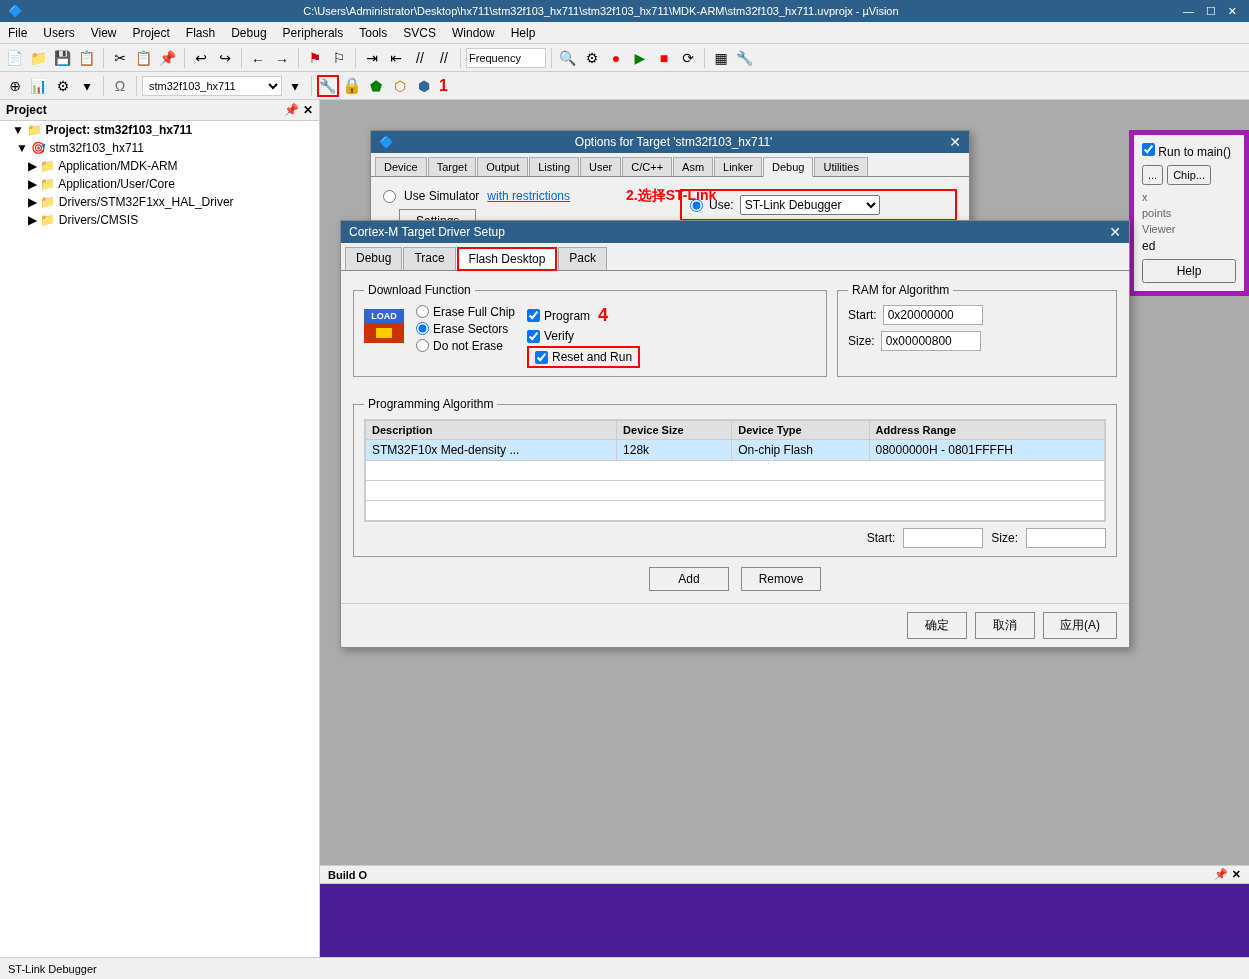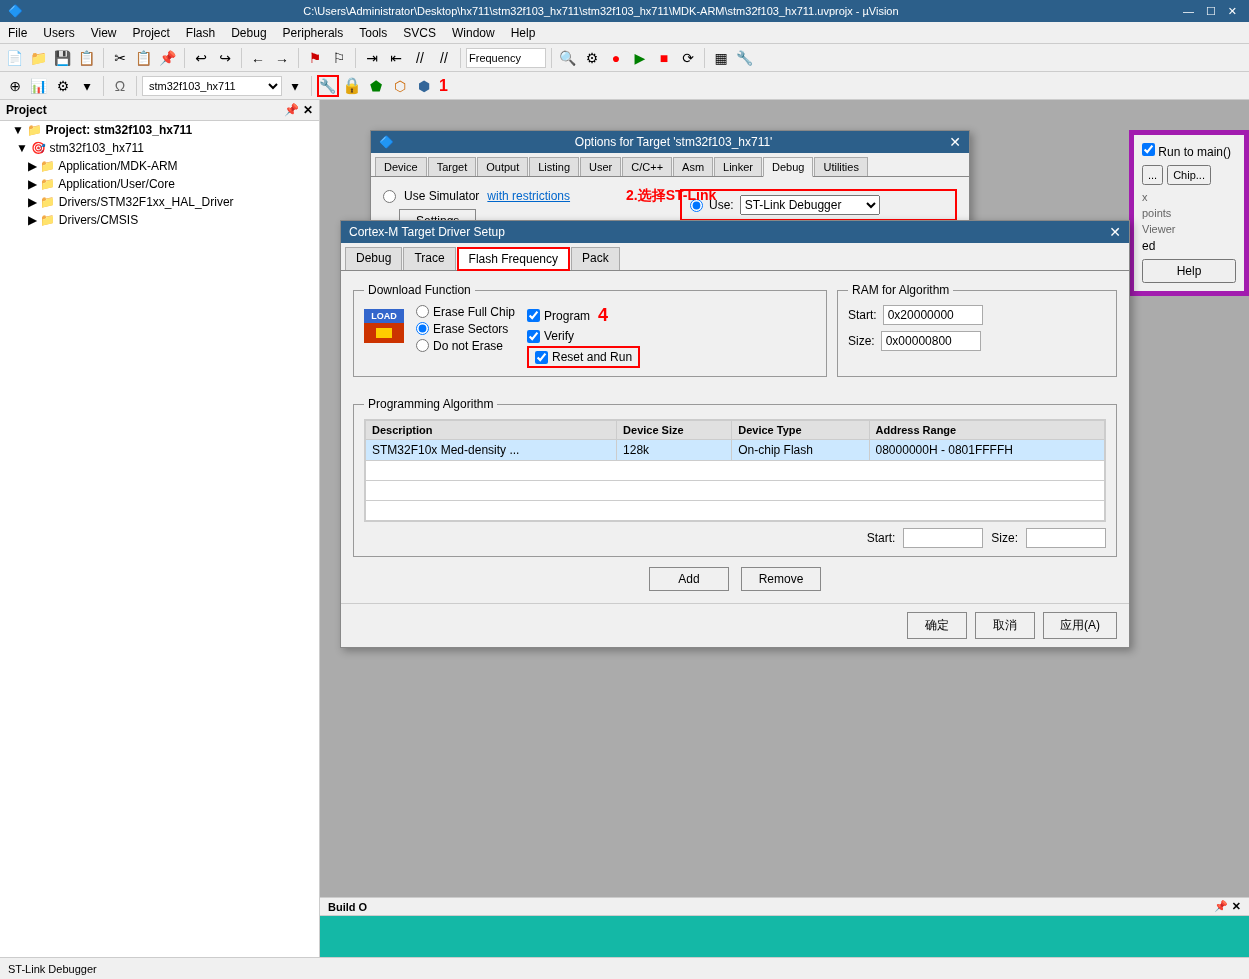--- a/index.html
+++ b/index.html
@@ -291,7 +291,7 @@
       <div class="cortex-tabs">
         <div class="cortex-tab">Debug</div>
         <div class="cortex-tab">Trace</div>
-        <div class="cortex-tab active">Flash Frequency</div>
+        <div class="cortex-tab active">Flash Desktop</div>
         <div class="cortex-tab">Pack</div>
       </div>
       <div class="cortex-content">

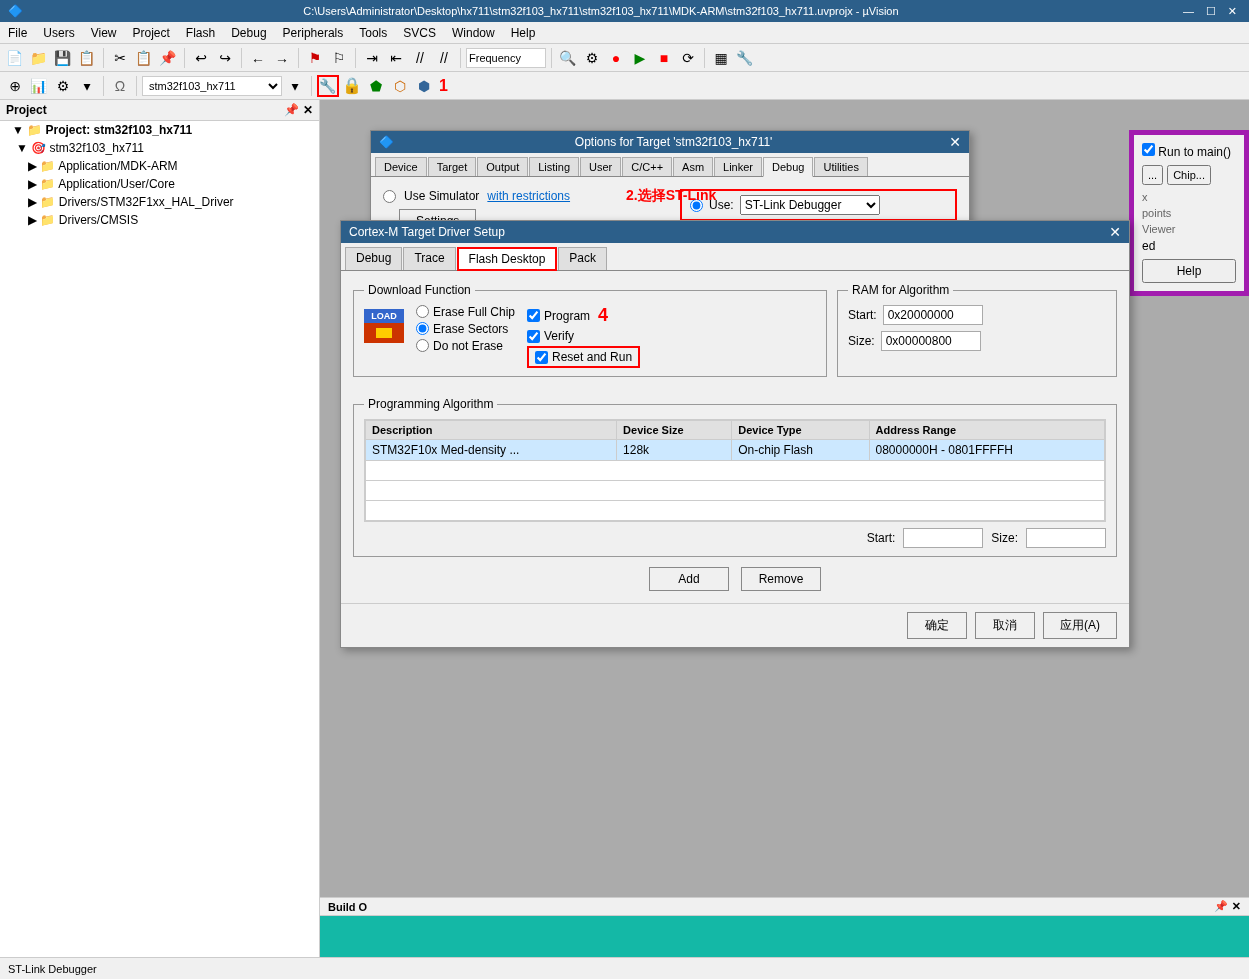--- a/index.html
+++ b/index.html
@@ -407,7 +407,7 @@
       </div>
     </div>
 
-    <div style="position:absolute; bottom:22px; left:0; right:0; height:60px; background:#14b8a6; border-top:1px solid #ccc;">
+    <div style="position:absolute; bottom:22px; left:0; right:0; height:92px; background:#4c1d95; border-top:1px solid #ccc;">
       <div class="bottom-tab">
         <span>Build O</span>
         <div style="display:flex; gap:4px;">

